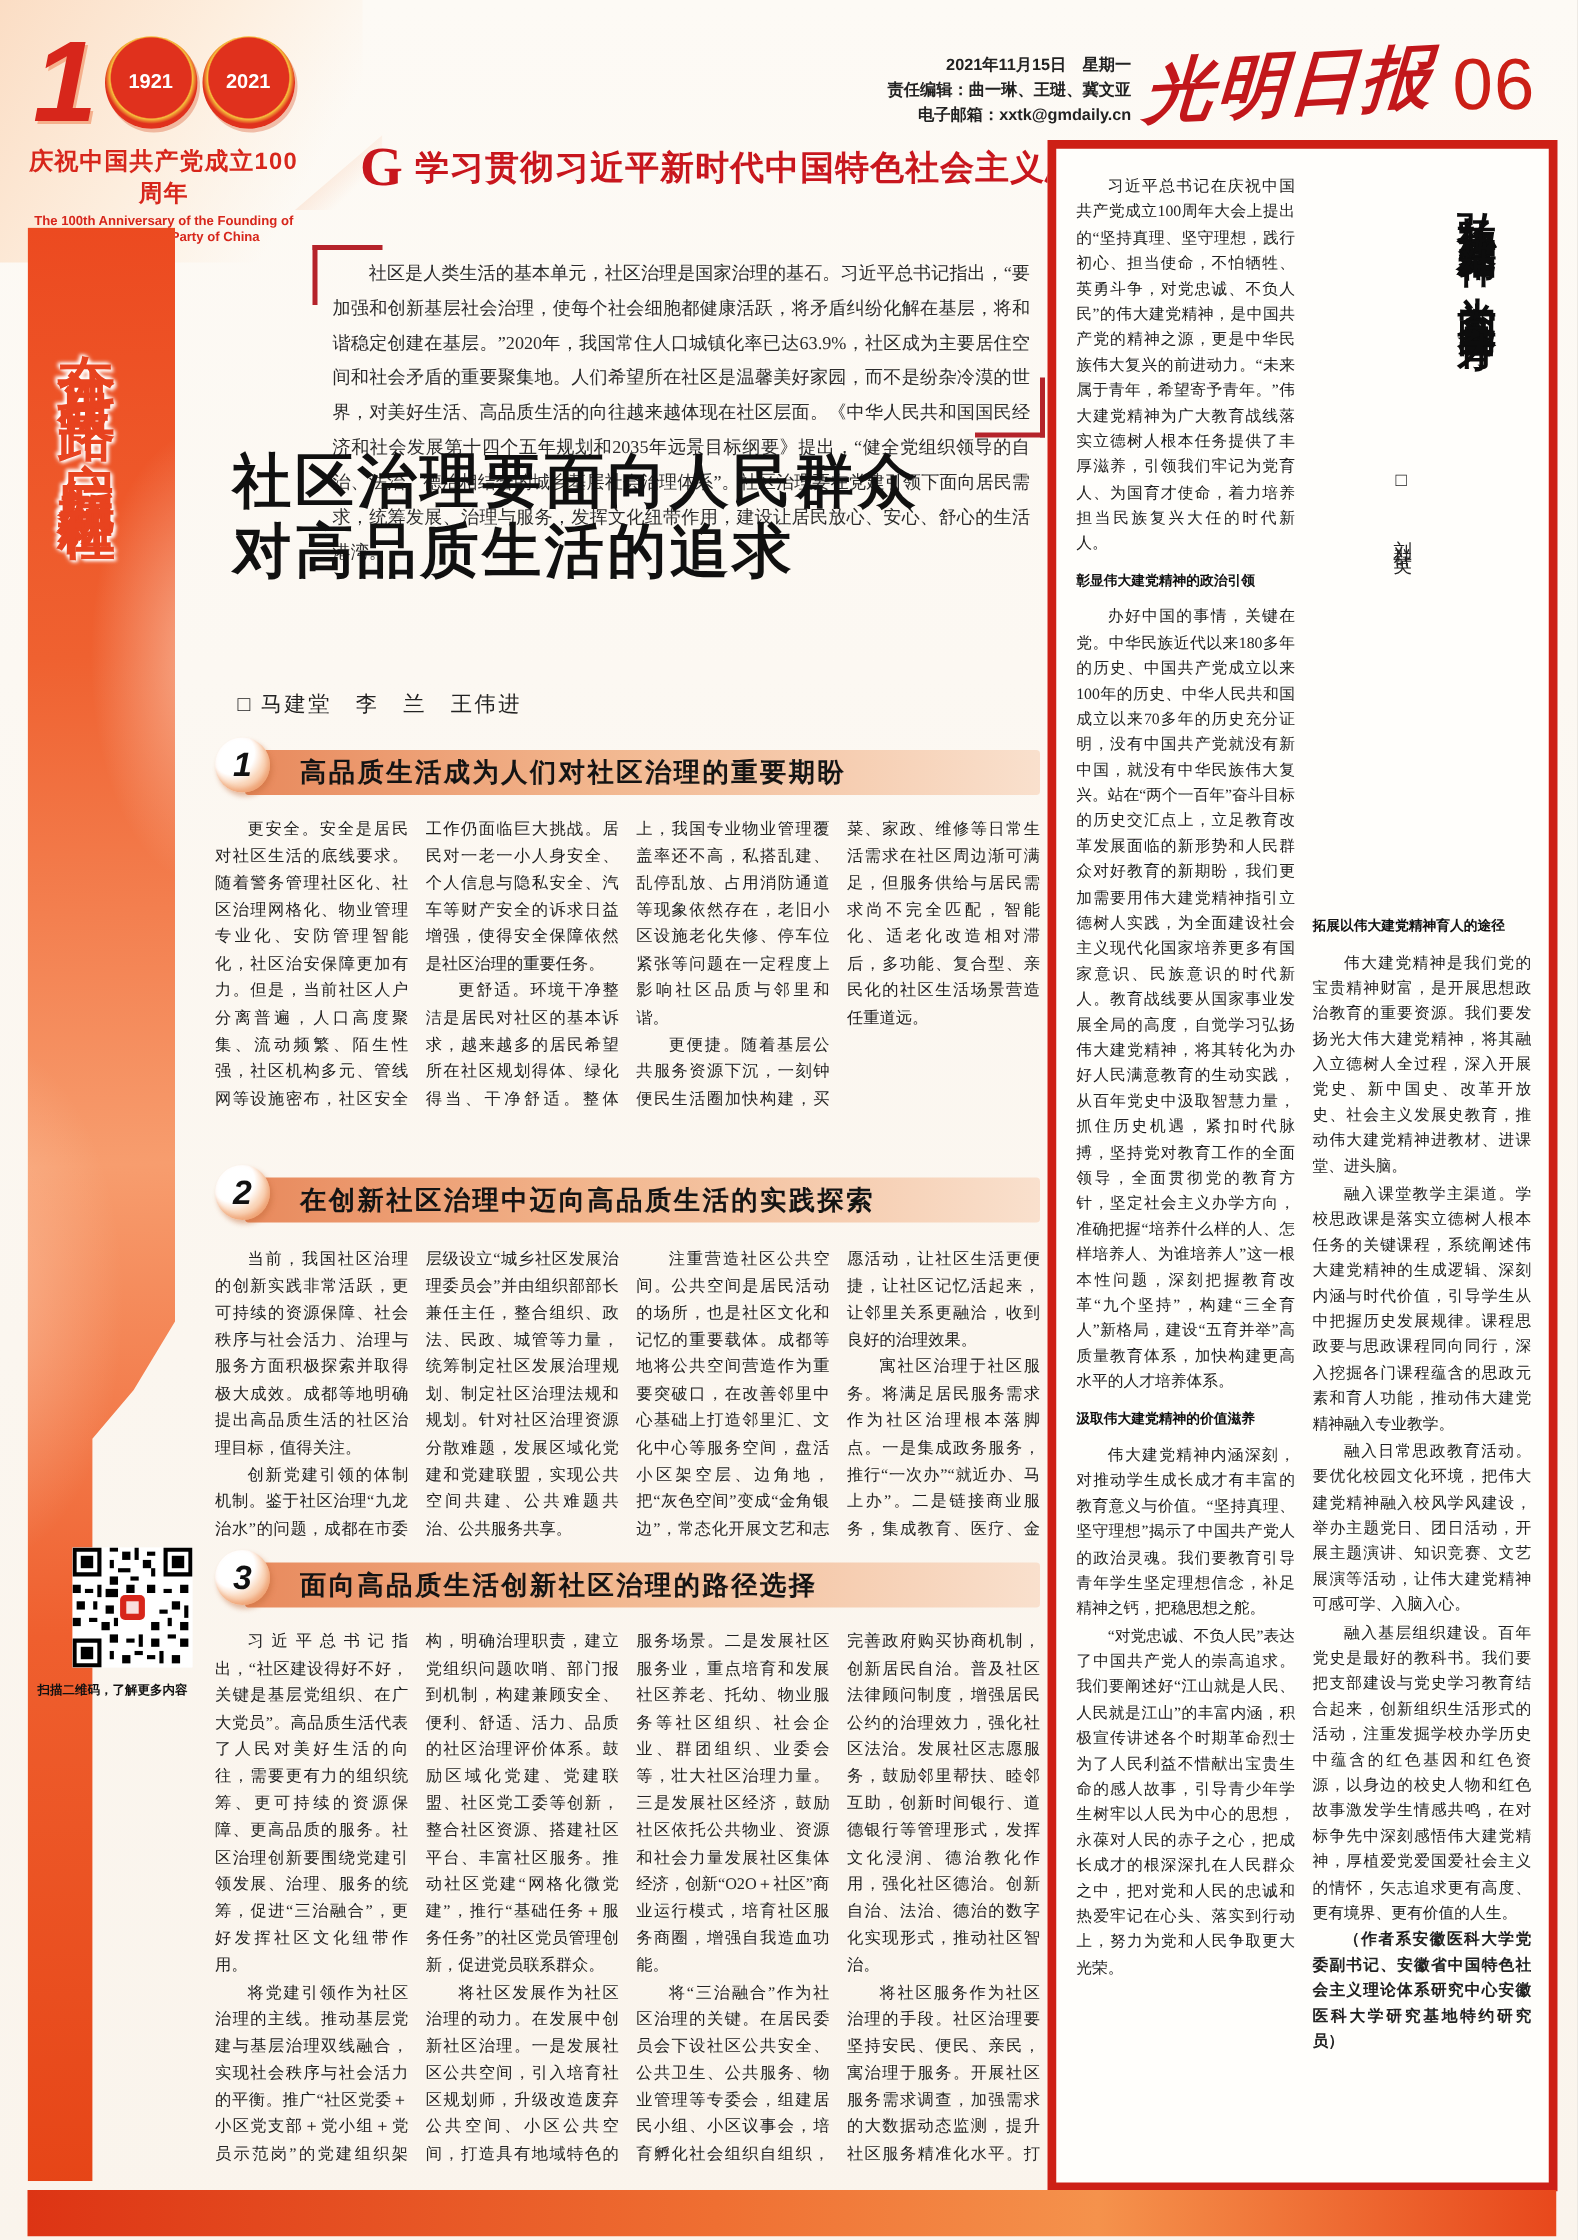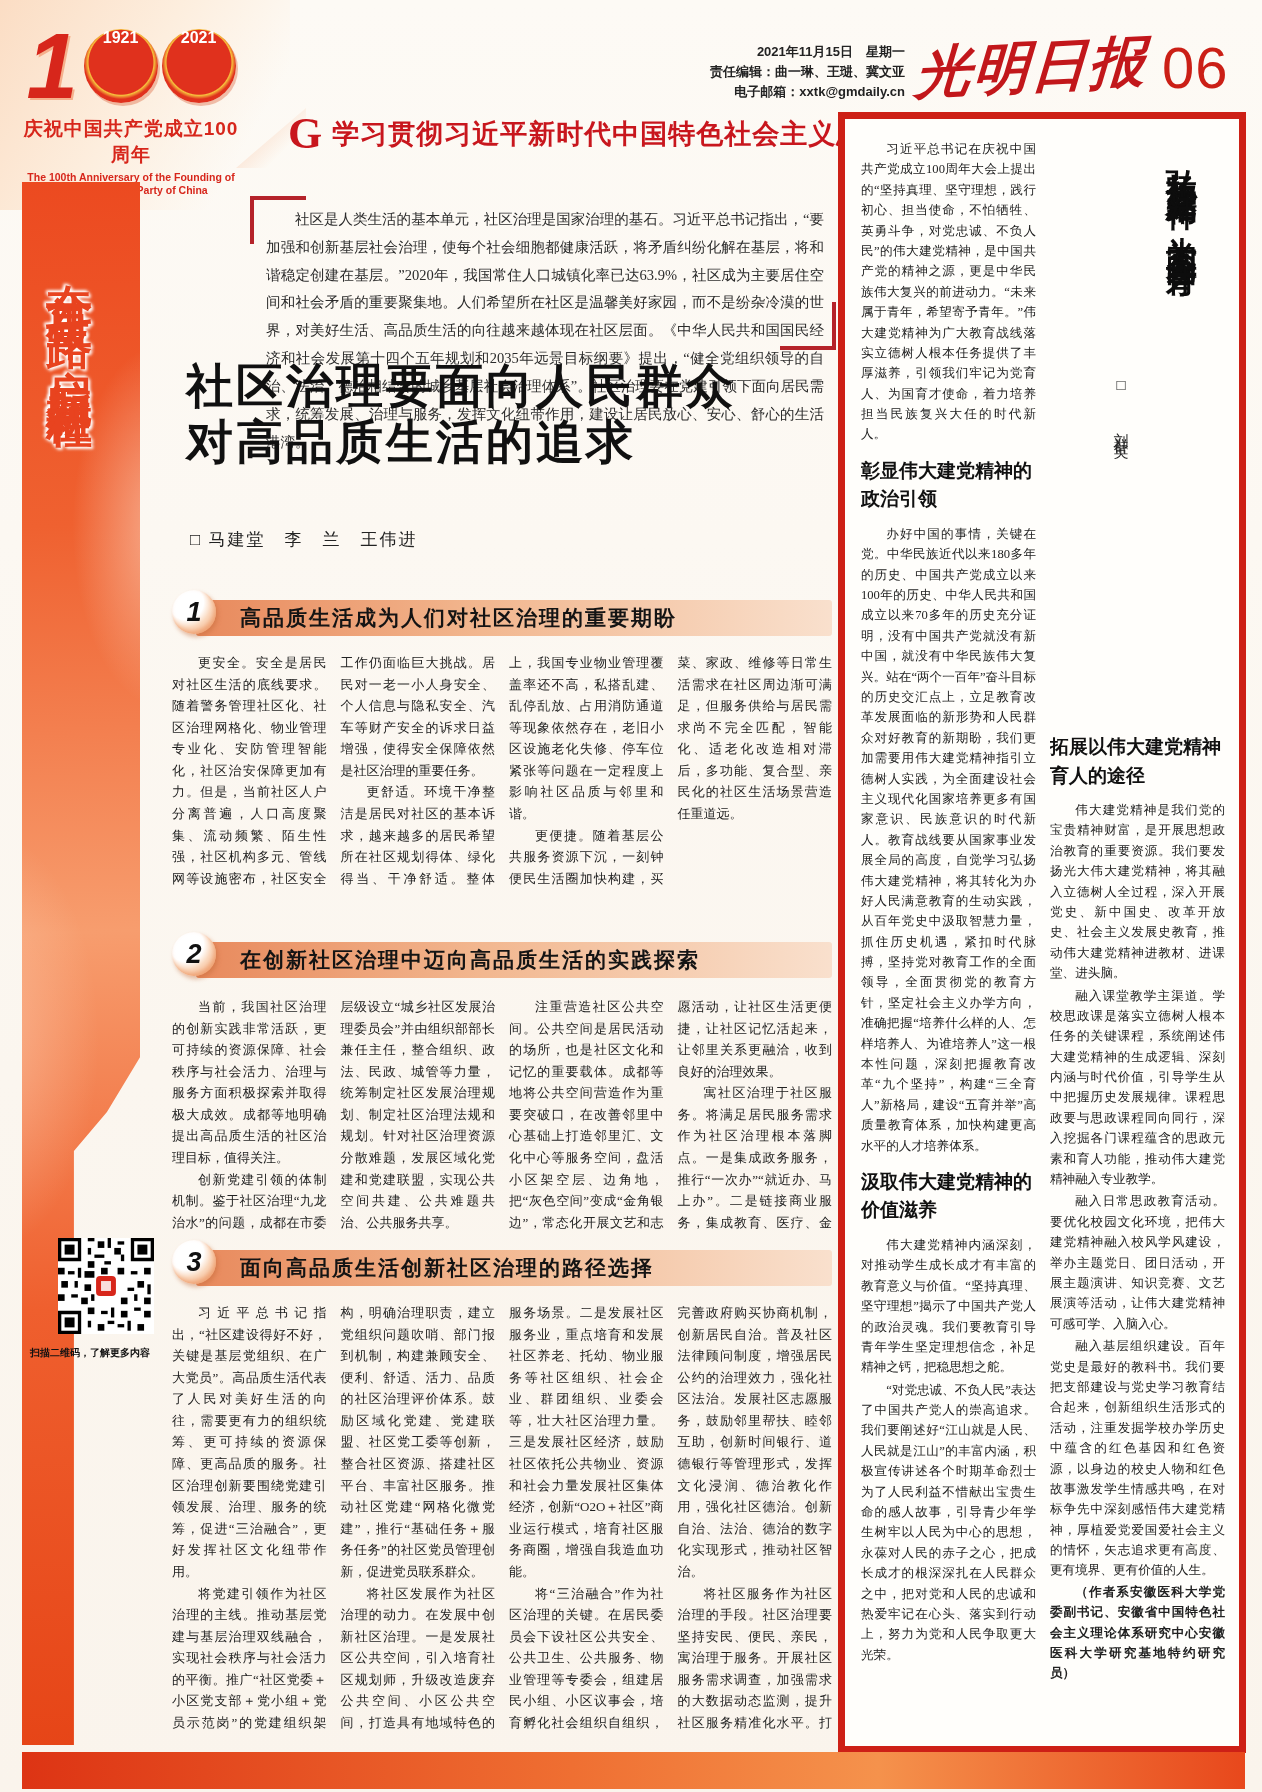--- a/index.html
+++ b/index.html
@@ -18,7 +18,7 @@
               text-shadow:2px 2px 0 #f5b08c; }
   .logo-ring { width:74px; height:74px; border-radius:50%; margin-left:4px;
                background:radial-gradient(circle at 50% 45%, #e0311d 0 58%, #f6c23d 60%, #e0311d 67%);
-               display:flex; align-items:flex-start; justify-content:center;
+               display:flex; align-items:center; justify-content:center;
                box-shadow:2px 3px 0 rgba(214,84,40,.35); }
   .logo-ring span { color:#fff; font-family:"Liberation Sans",sans-serif; font-weight:700; font-size:16px; }
   .logo-cn { color:#d7261b; font-weight:900; font-size:19px; letter-spacing:1px; margin-top:4px;

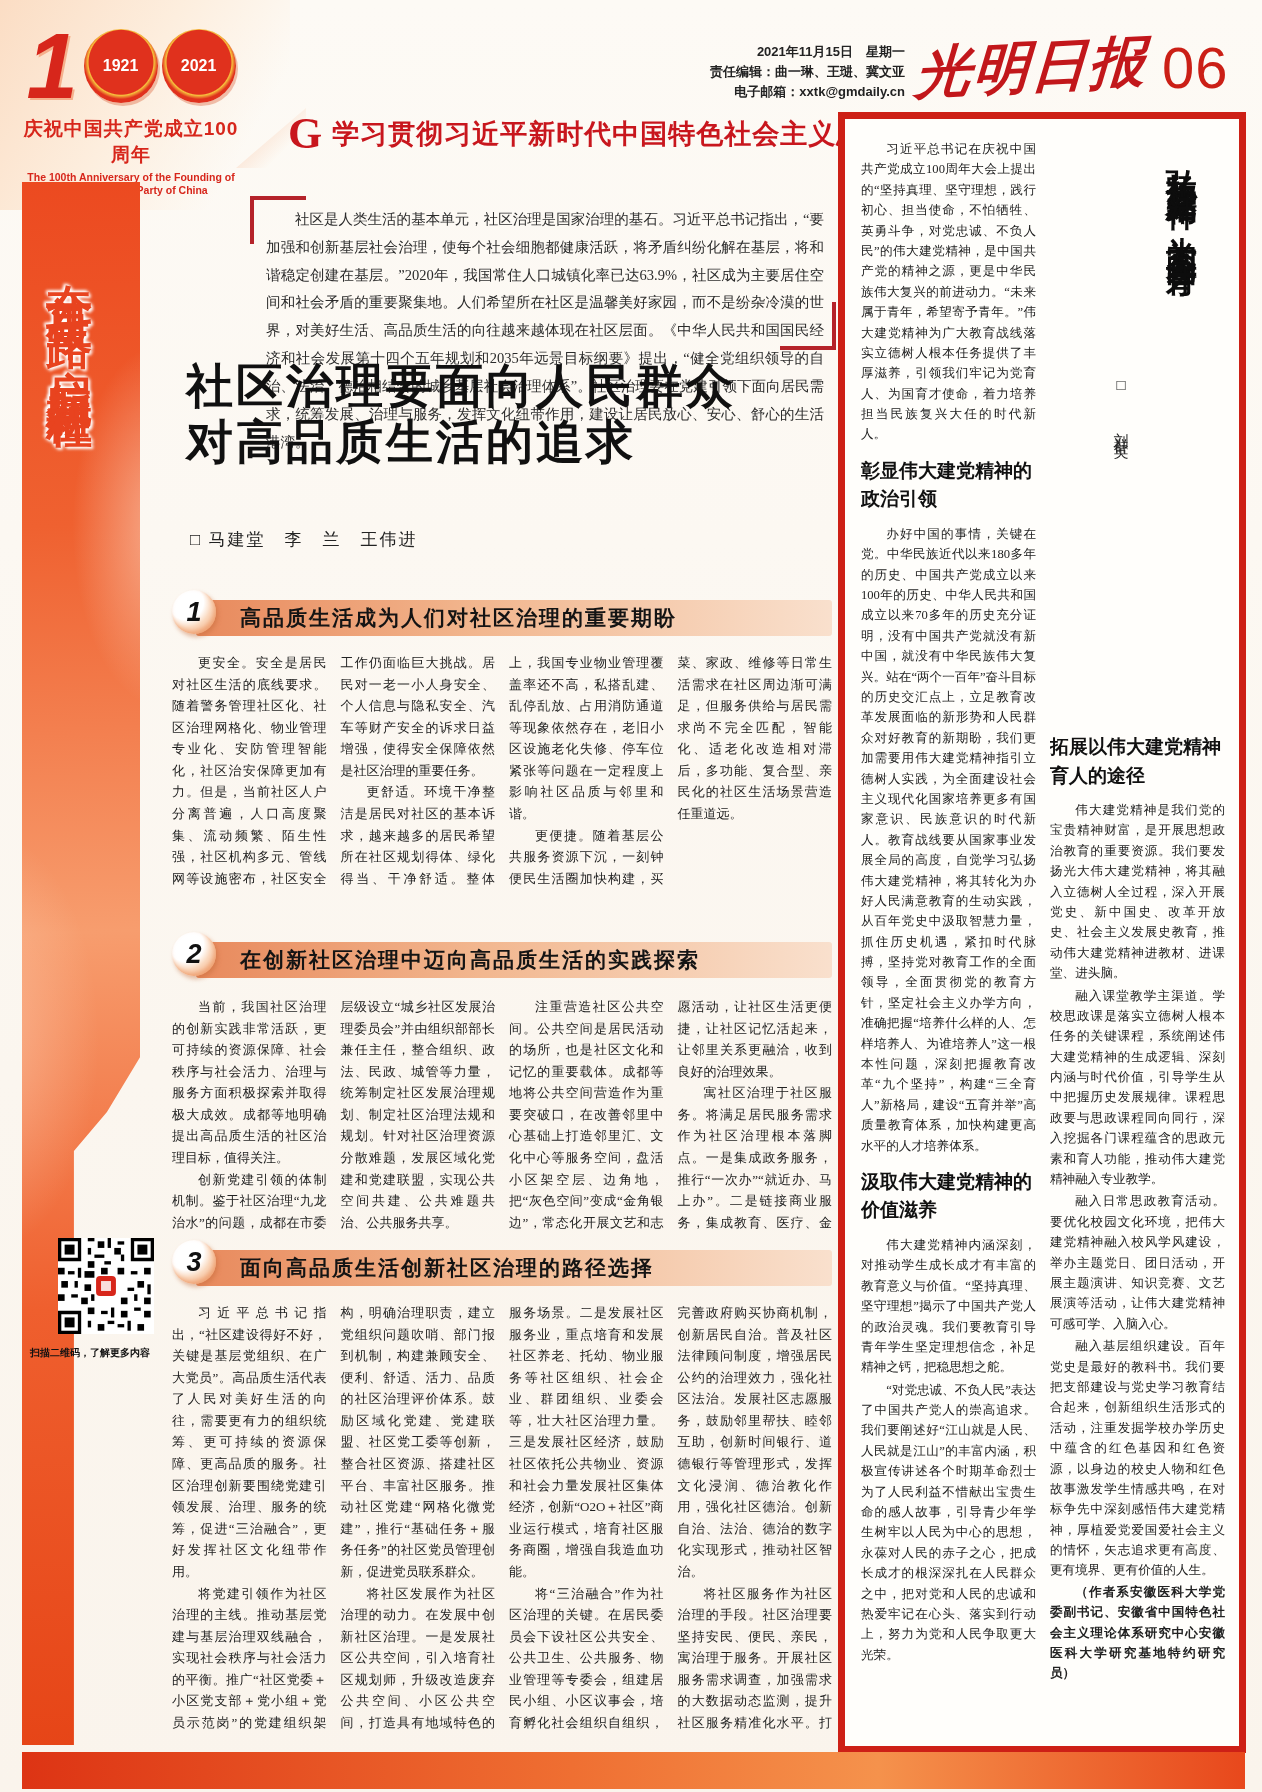--- a/index.html
+++ b/index.html
@@ -107,7 +107,7 @@
            display:flex; gap:14px; }
   .frame-col { width:50%; font-size:12.6px; line-height:1.62; text-align:justify; color:#222;
                overflow:hidden; }
-  .sub-head { font-family:"Liberation Sans",sans-serif; font-weight:700; font-size:19px;
+  .sub-head { font-family:"Liberation Sans",sans-serif; font-weight:700; font-size:11px;
               line-height:1.5; margin:12px 0 10px; color:#111; text-align:left; }
   .frame .body-para { margin-bottom:2px; }
   .headline-block { position:relative; height:582px; }

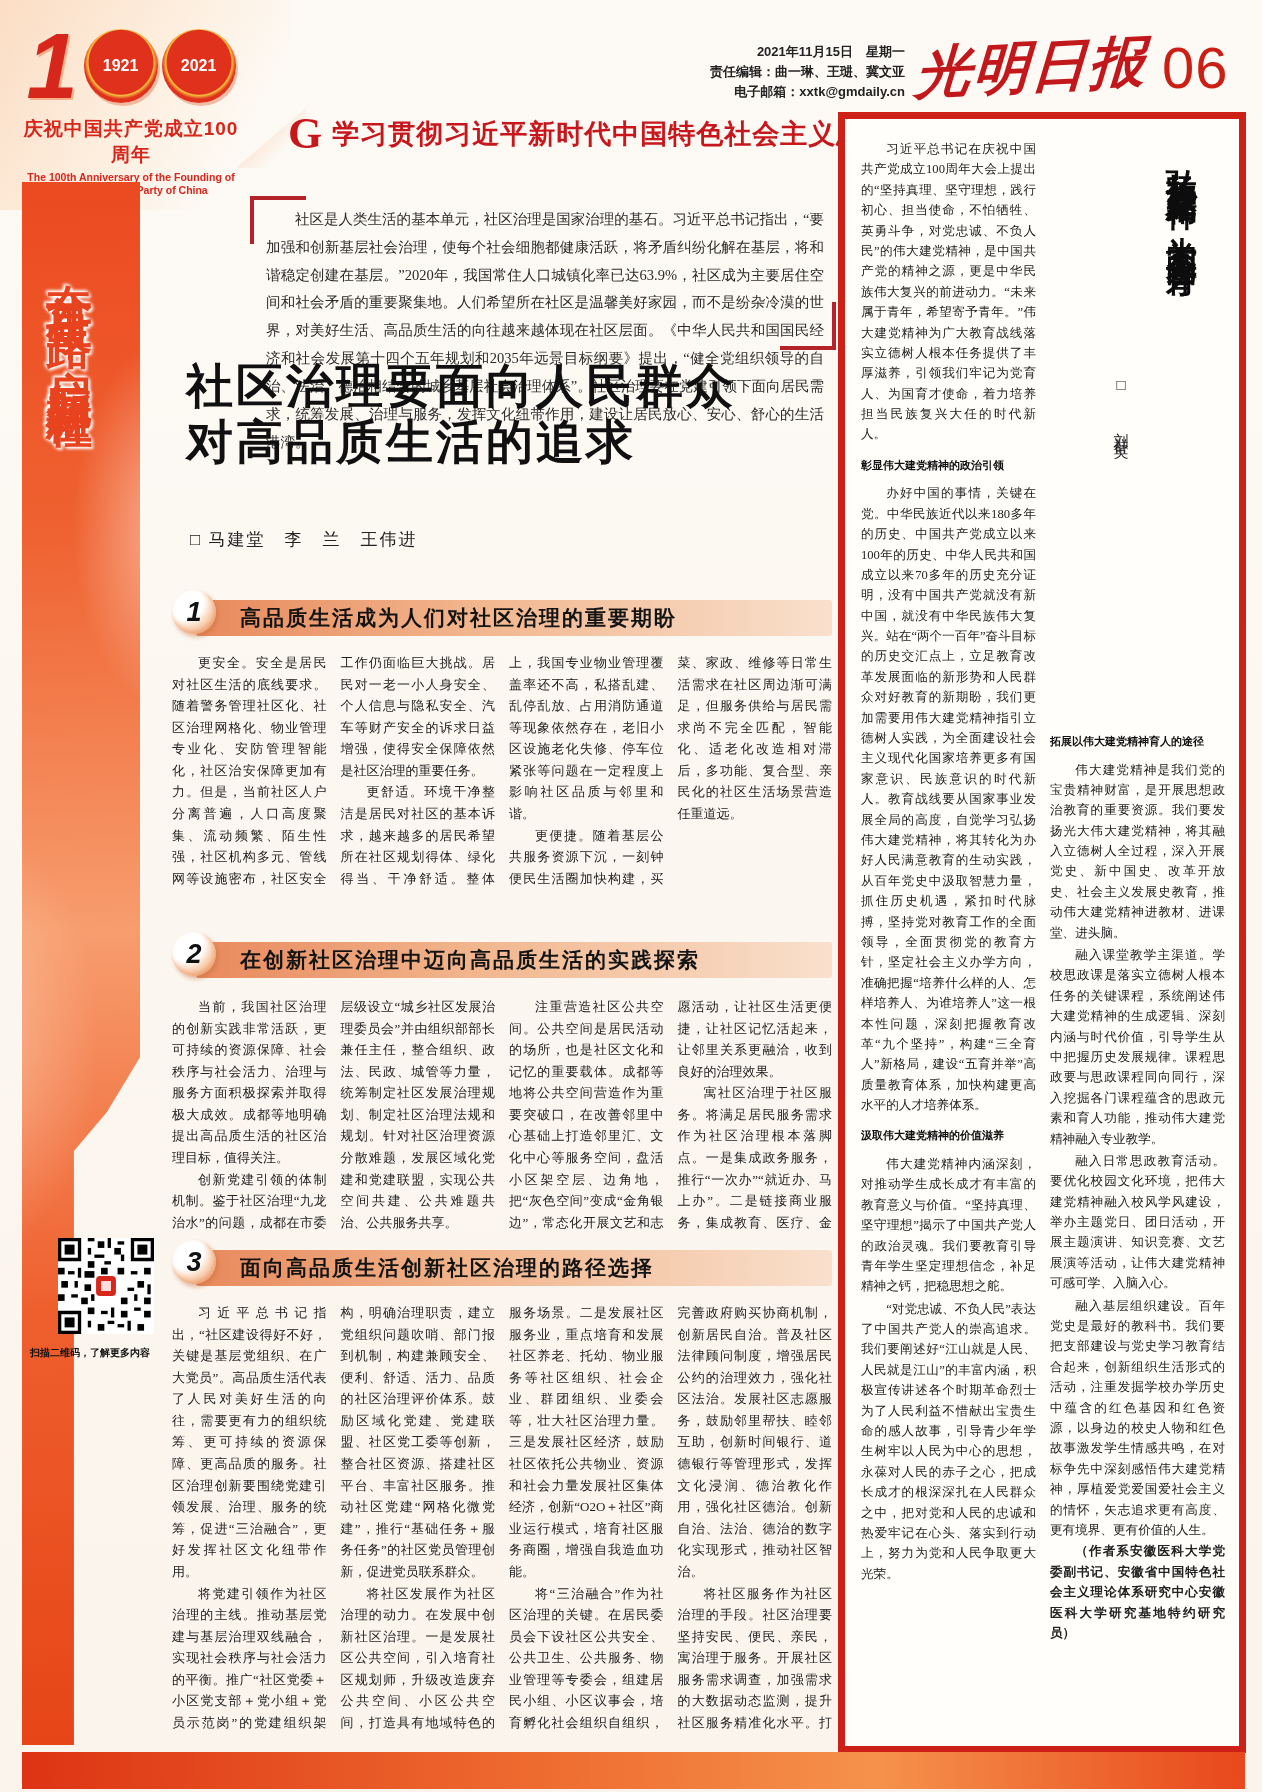--- a/index.html
+++ b/index.html
@@ -75,7 +75,7 @@
   
   .main-headline { position:absolute; left:186px; top:358px; width:650px; font-weight:900;
                    font-size:47px; line-height:1.2; letter-spacing:3px; color:#101010; }
-  .authors { position:absolute; left:190px; top:528px; font-size:17px; color:#222; letter-spacing:2px; }
+  .authors { position:absolute; left:190px; top:552px; font-size:17px; color:#222; letter-spacing:2px; }
 
   
   .sec-bar { position:absolute; left:196px; width:636px; height:36px;

